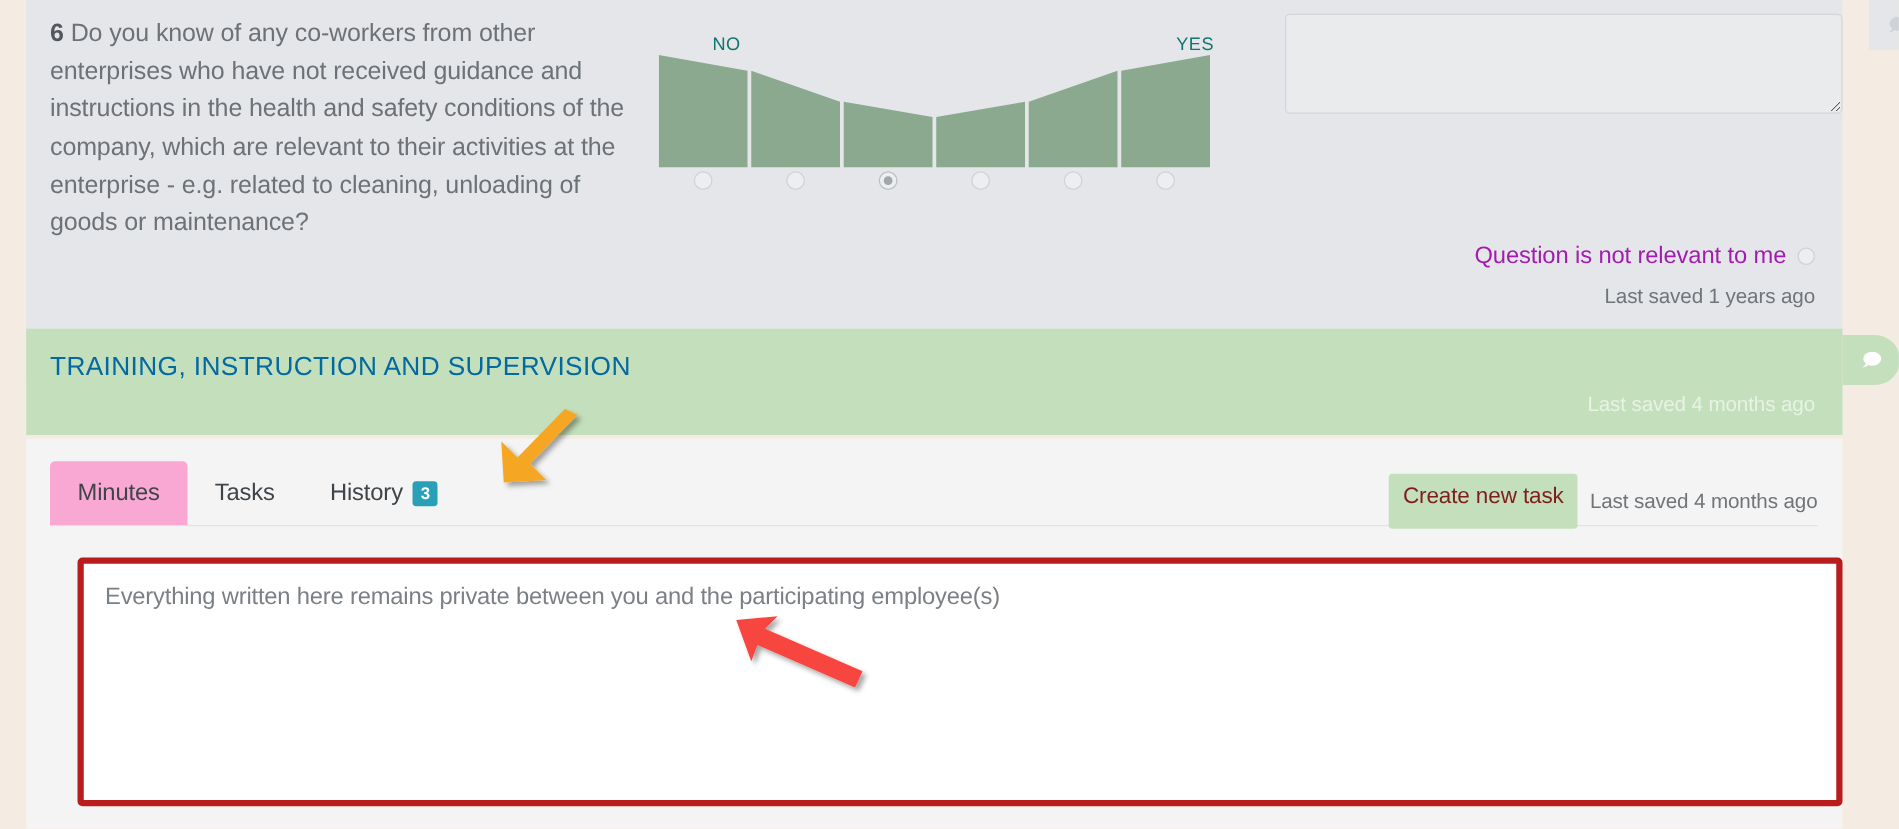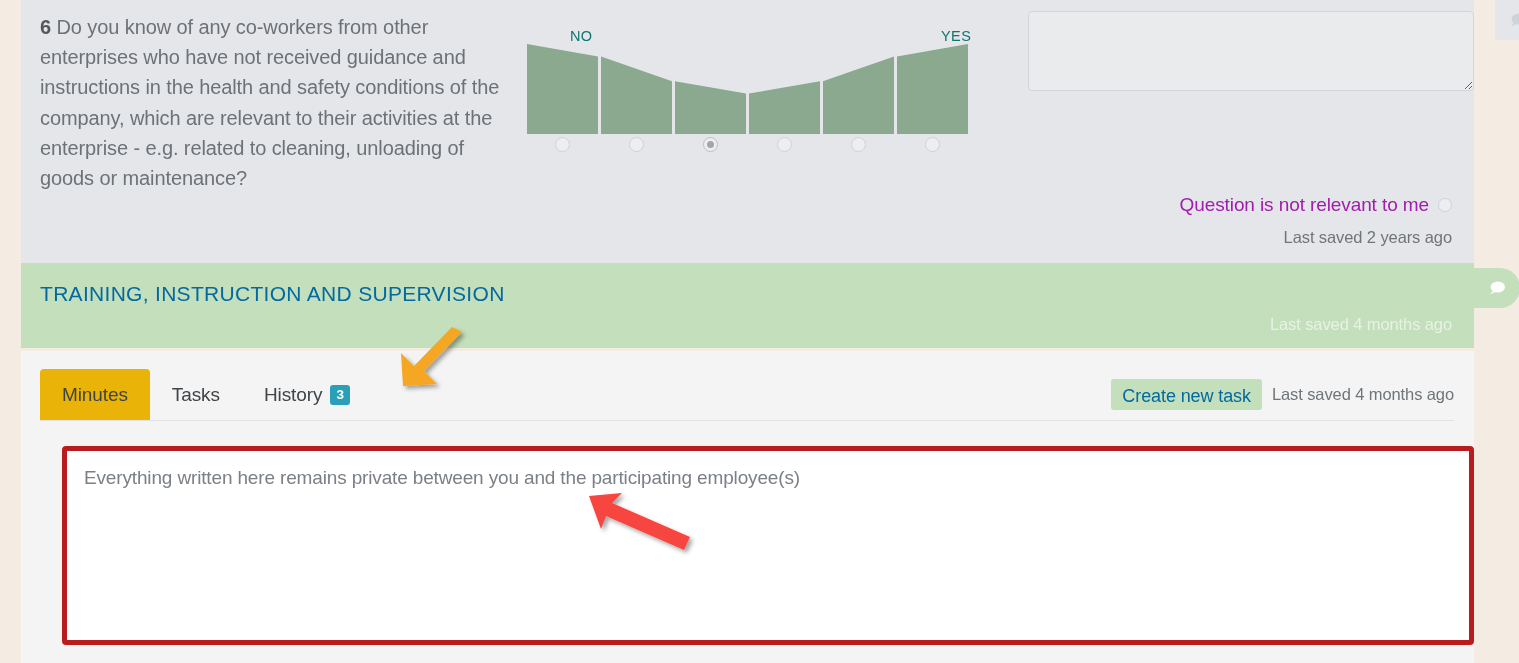--- a/index.html
+++ b/index.html
@@ -310,7 +310,7 @@
       <span class="not-relevant-radio"></span>
     </div>
 
-    <div class="saved-q">Last saved 2 years ago</div>
+    <div class="saved-q">Last saved 1 years ago</div>
 
     <div class="comment-tab q">
       <svg class="bubble-icon" width="19" height="17" viewBox="0 0 19 17">

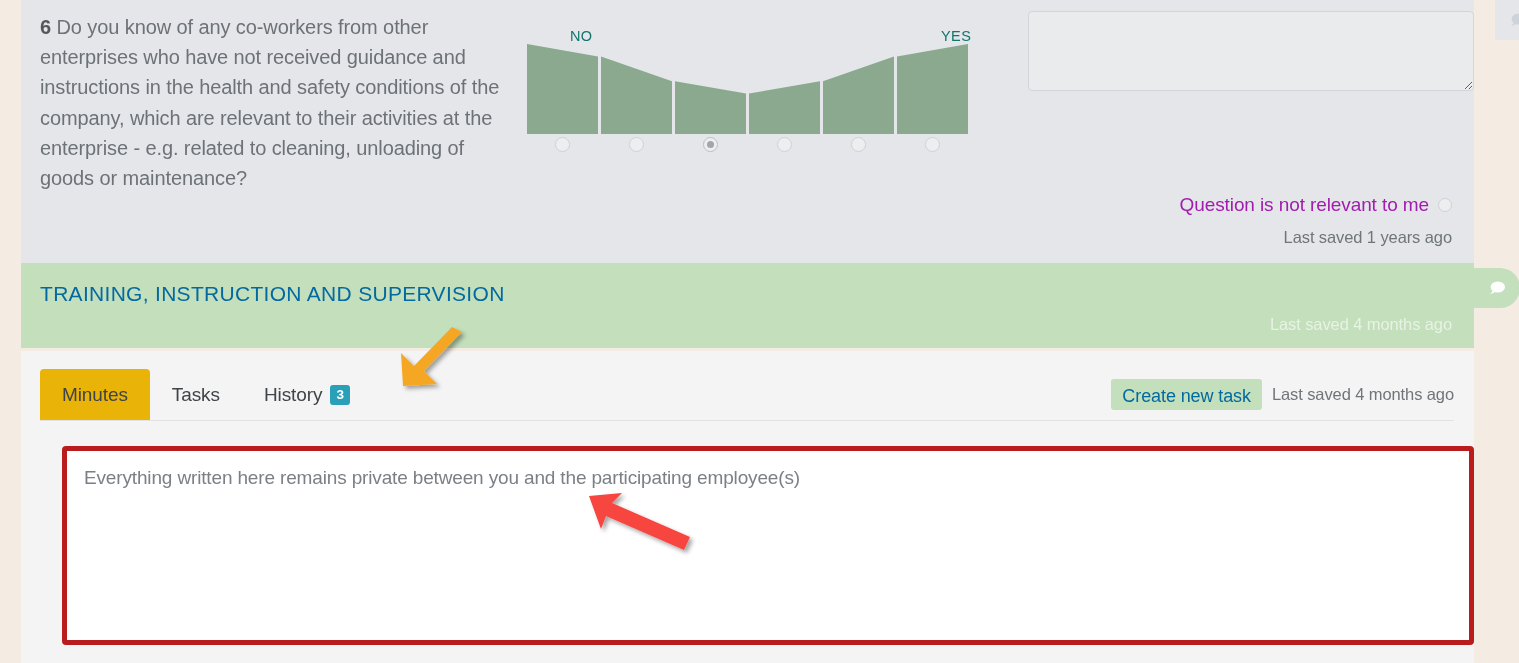--- a/index.html
+++ b/index.html
@@ -199,7 +199,7 @@
     cursor: pointer;
   }
   .tab.active {
-    background: #eab308;
+    background: #f9a8d4;
     color: #3f4448;
   }
   .tab-badge {

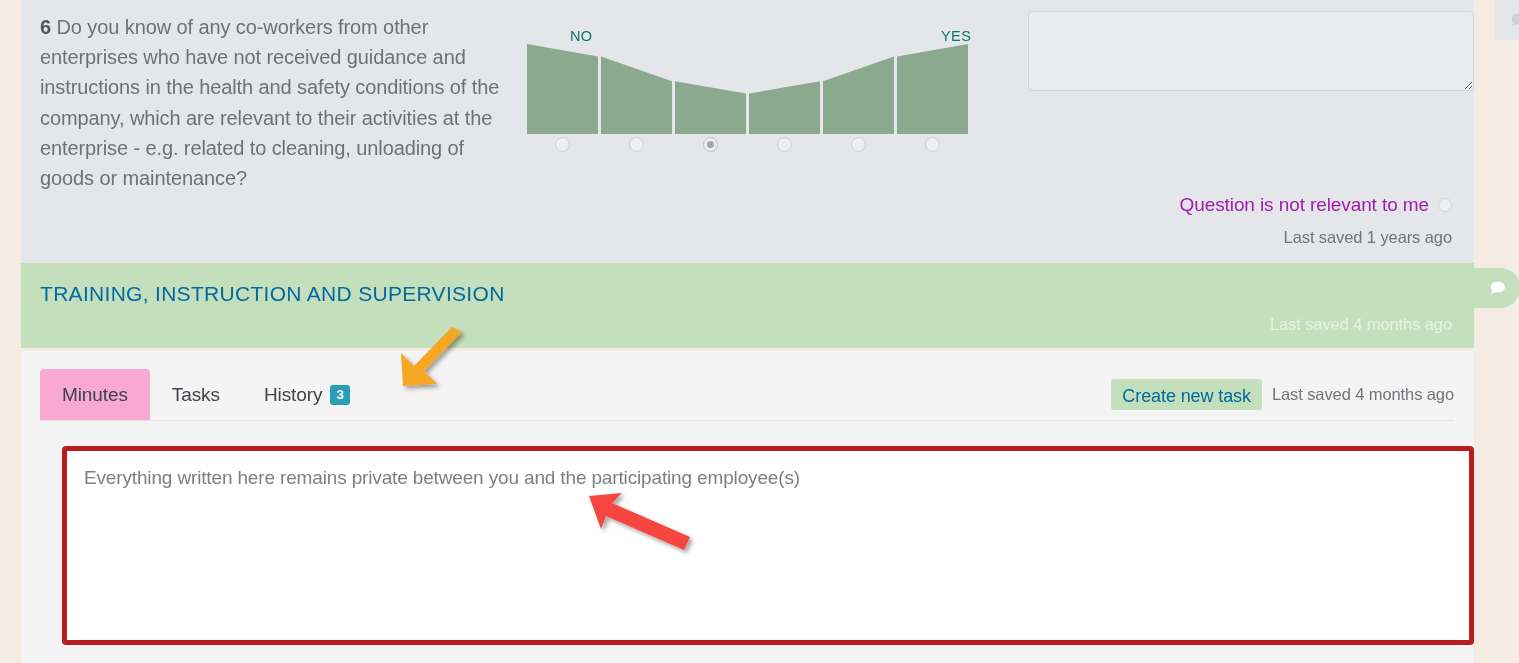--- a/index.html
+++ b/index.html
@@ -225,12 +225,12 @@
   }
   .create-task-btn {
     background: #c3dfbb;
-    color: #0369a1;
+    color: #7f1d1d;
     font-size: 18px;
     letter-spacing: -0.1px;
     border: none;
     border-radius: 3px;
-    padding: 7px 11px 3px 11px;
+    padding: 7px 11px 16px 11px;
     font-family: "Liberation Sans", sans-serif;
     cursor: pointer;
   }

